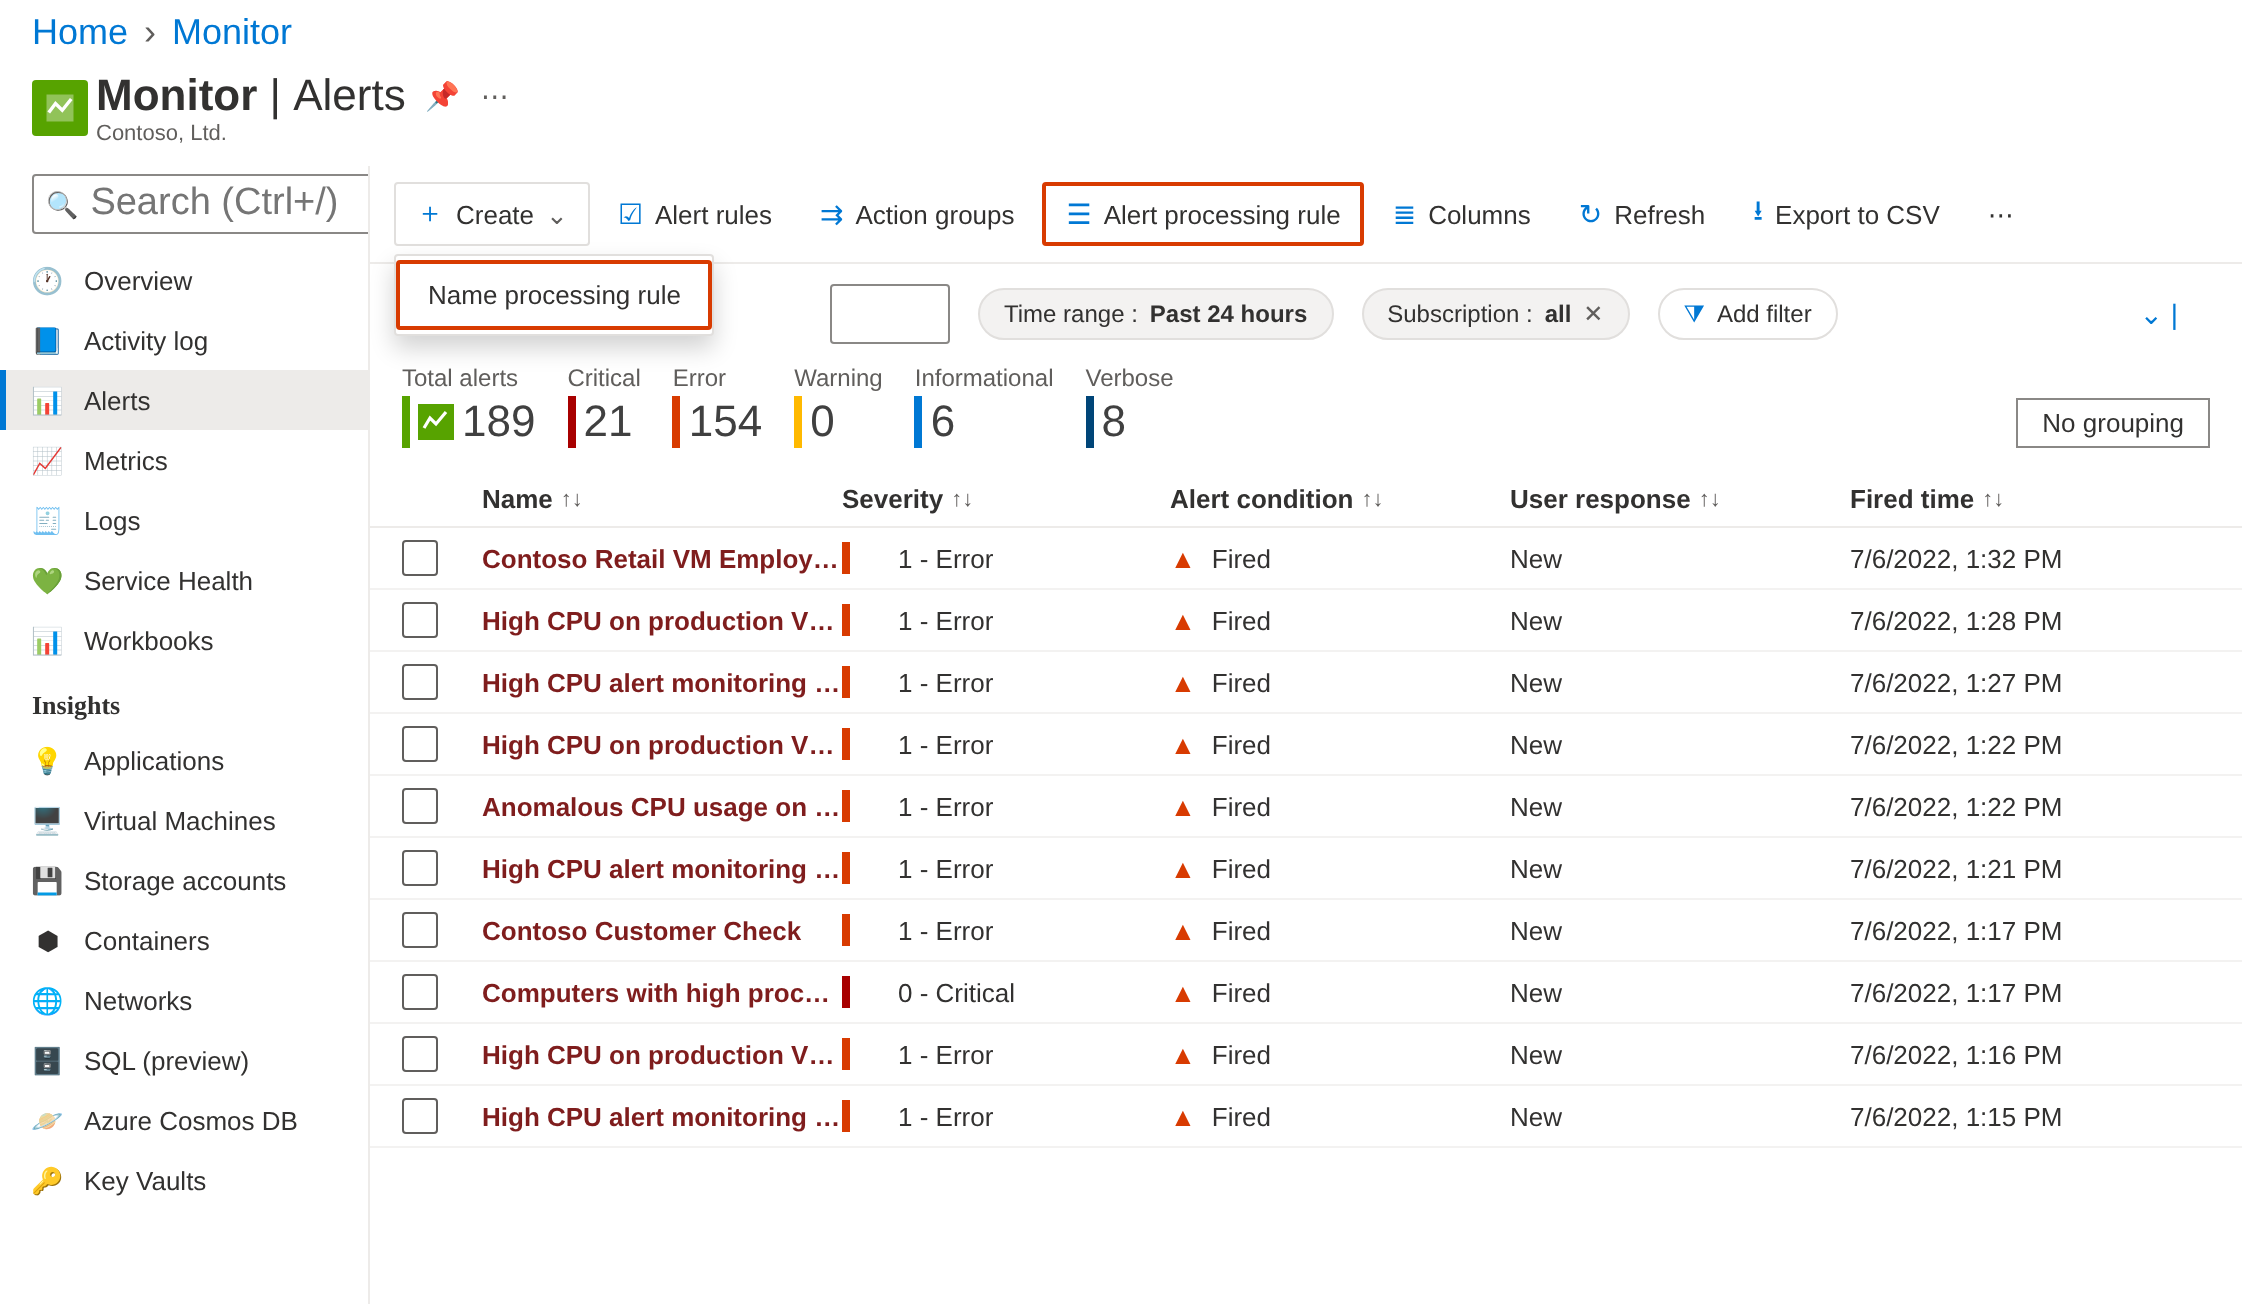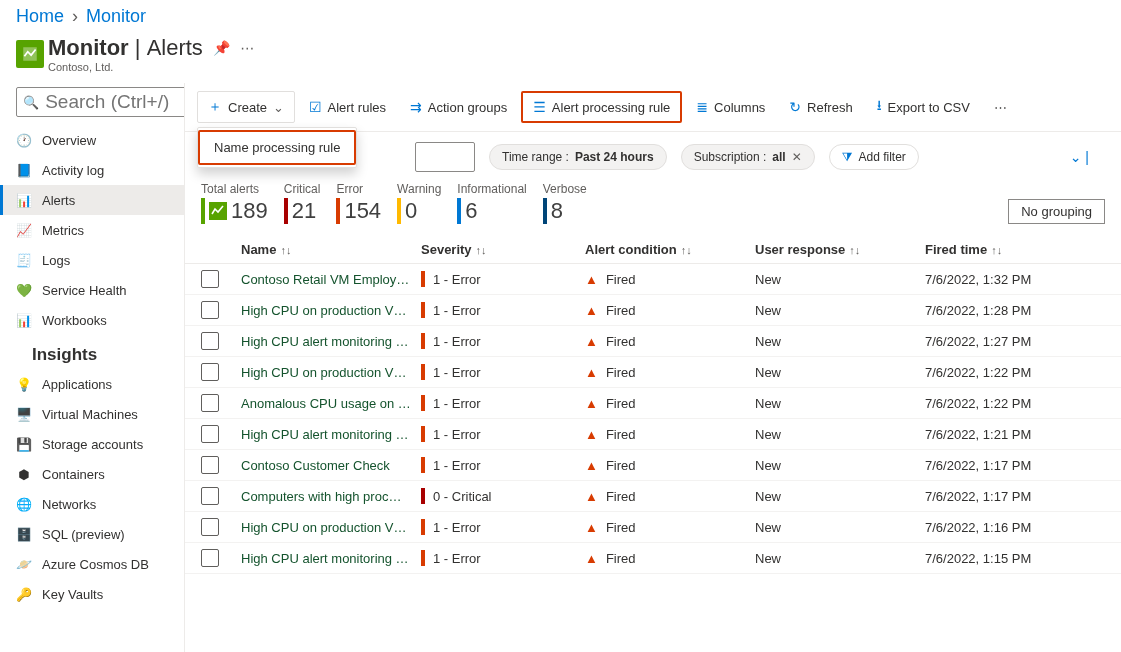--- a/index.html
+++ b/index.html
@@ -74,7 +74,7 @@
 .table-head { font-weight: 600; color: #323130; border-bottom: 1px solid #edebe9; }
 .th { display: flex; align-items: center; gap: 4px; cursor: pointer; }
 .sort-arrows { color: #605e5c; font-size: 11px; }
-.cell-name { color: #14532d; cursor: pointer; white-space: nowrap; overflow: hidden; text-overflow: ellipsis; }
+.cell-name { color: #7f1d1d; cursor: pointer; white-space: nowrap; overflow: hidden; text-overflow: ellipsis; font-weight: bold; }
 .cell-sev { display: flex; align-items: center; gap: 8px; }
 .sev-bar { width: 4px; height: 16px; display: inline-block; }
 .sev-error { background: #d83b01; }

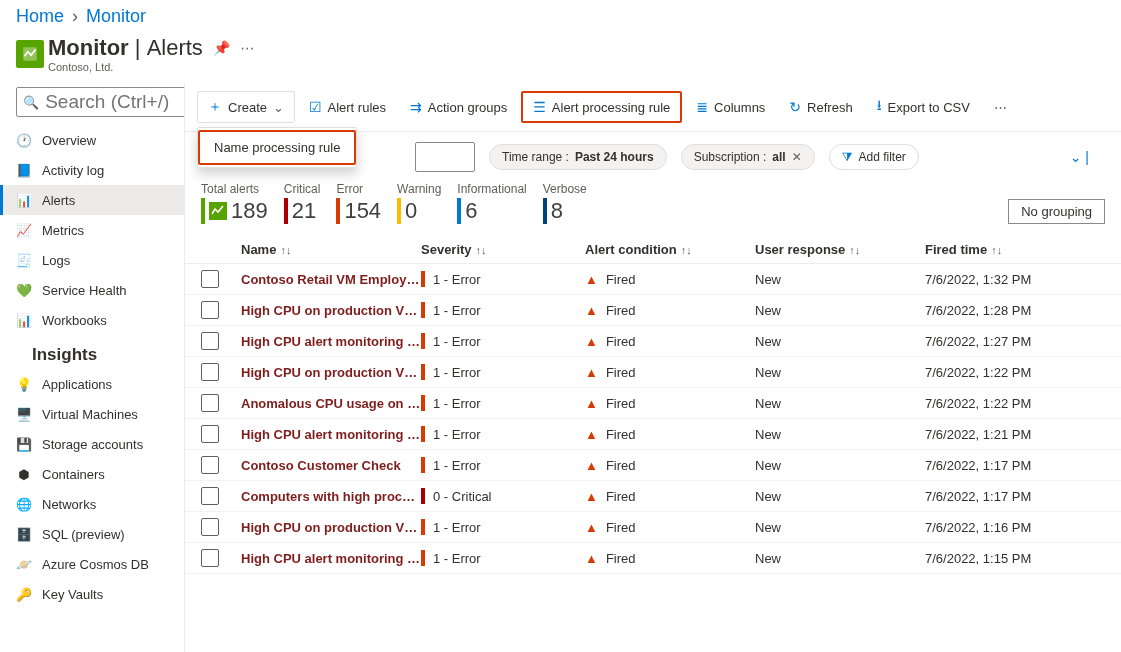--- a/index.html
+++ b/index.html
@@ -75,7 +75,7 @@
 .th { display: flex; align-items: center; gap: 4px; cursor: pointer; }
 .sort-arrows { color: #605e5c; font-size: 11px; }
 .cell-name { color: #7f1d1d; cursor: pointer; white-space: nowrap; overflow: hidden; text-overflow: ellipsis; font-weight: bold; }
-.cell-sev { display: flex; align-items: center; gap: 8px; }
+.cell-sev { display: flex; align-items: center; gap: 24px; }
 .sev-bar { width: 4px; height: 16px; display: inline-block; }
 .sev-error { background: #d83b01; }
 .sev-critical { background: #a80000; }

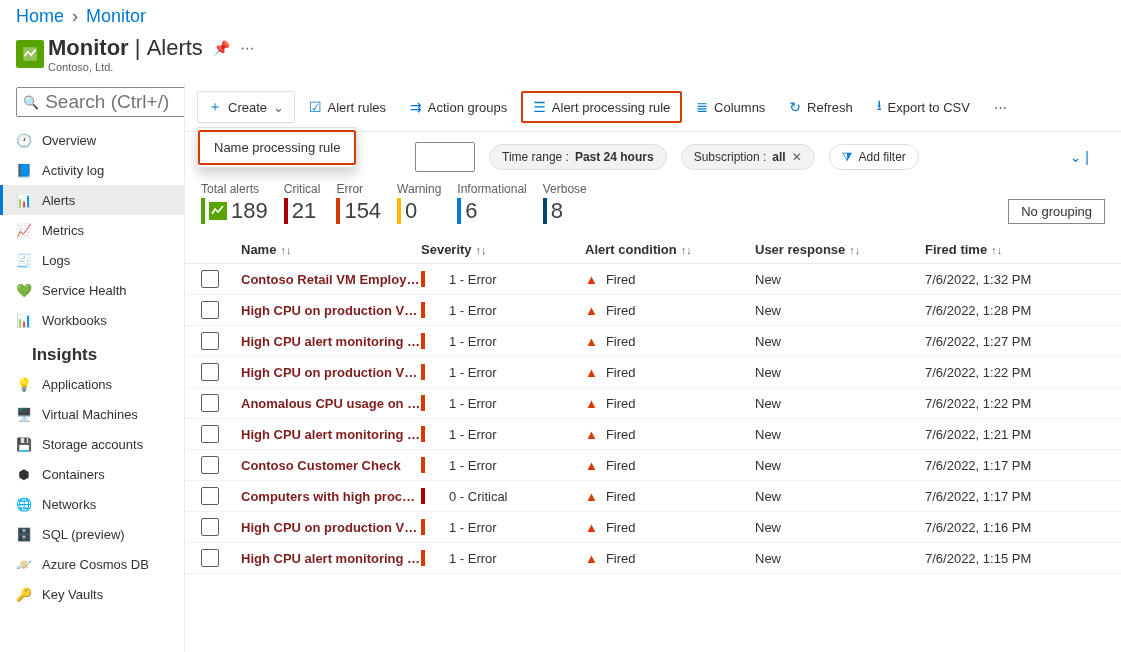--- a/index.html
+++ b/index.html
@@ -30,7 +30,7 @@
 .nav-item { display: flex; align-items: center; gap: 10px; padding: 7px 16px; cursor: pointer; font-size: 13px; color: #323130; }
 .nav-item.active { background: #edebe9; border-left: 3px solid #0078d4; padding-left: 13px; }
 .nav-item .nav-icon { width: 16px; height: 16px; display: flex; align-items: center; justify-content: center; flex-shrink: 0; }
-.nav-section { padding: 10px 32px 4px; font-weight: 600; font-size: 17px; }
+.nav-section { padding: 10px 16px 4px; font-weight: 600; font-size: 13px; font-family: Liberation Serif, serif; }
 
 
 .content { flex: 1; display: flex; flex-direction: column; }

